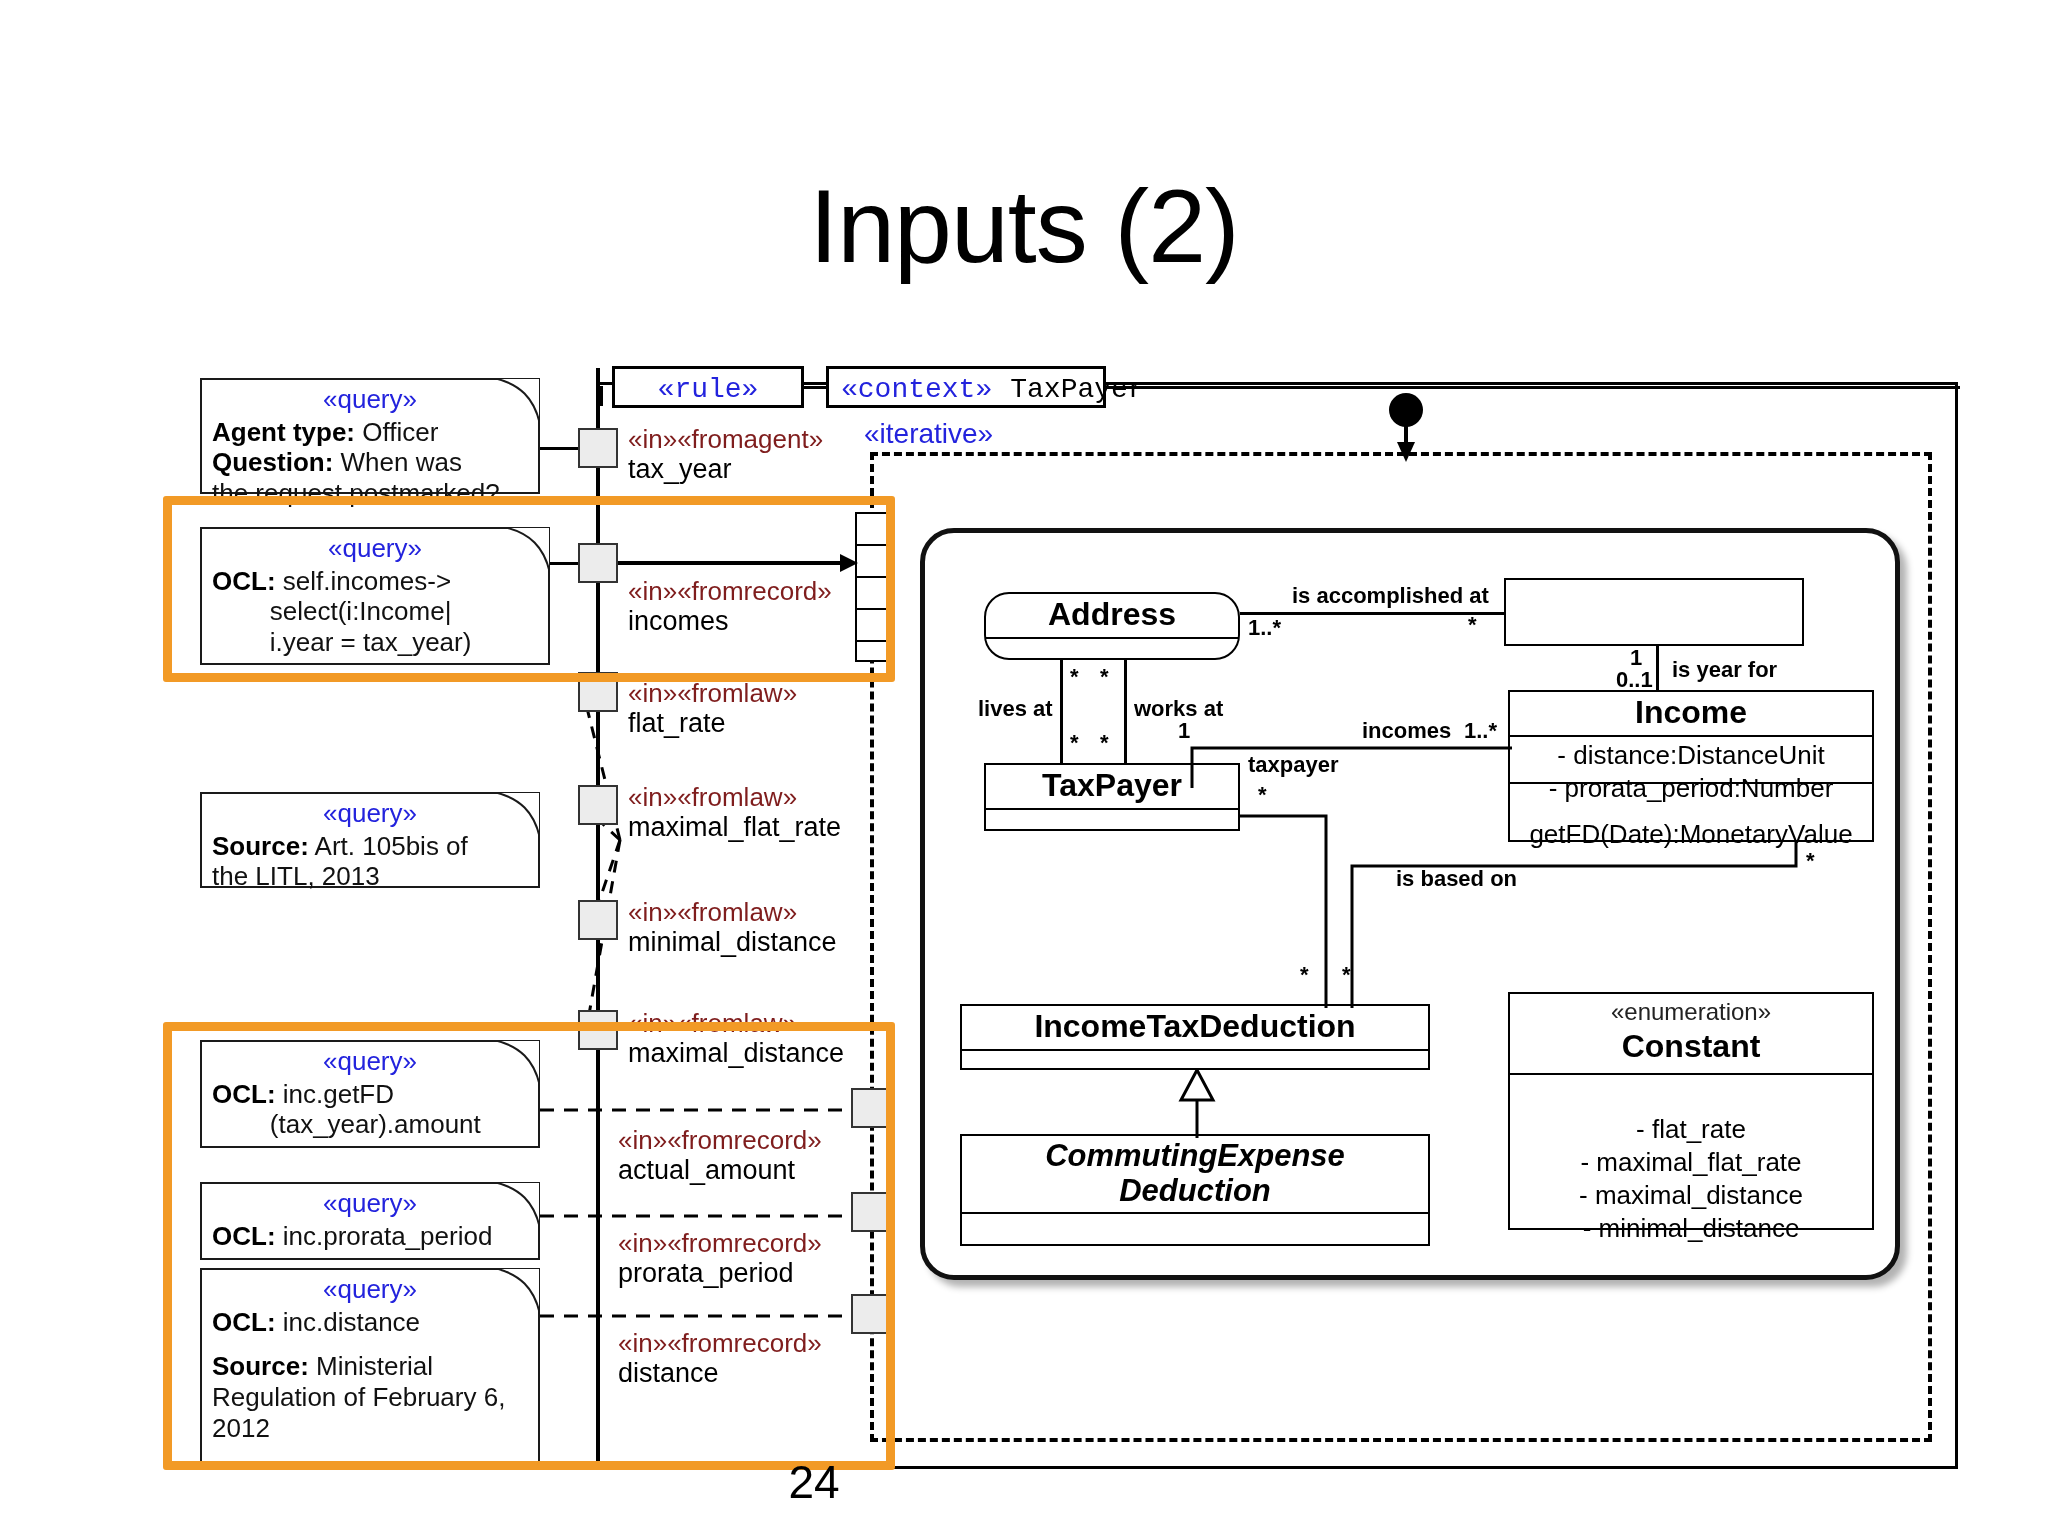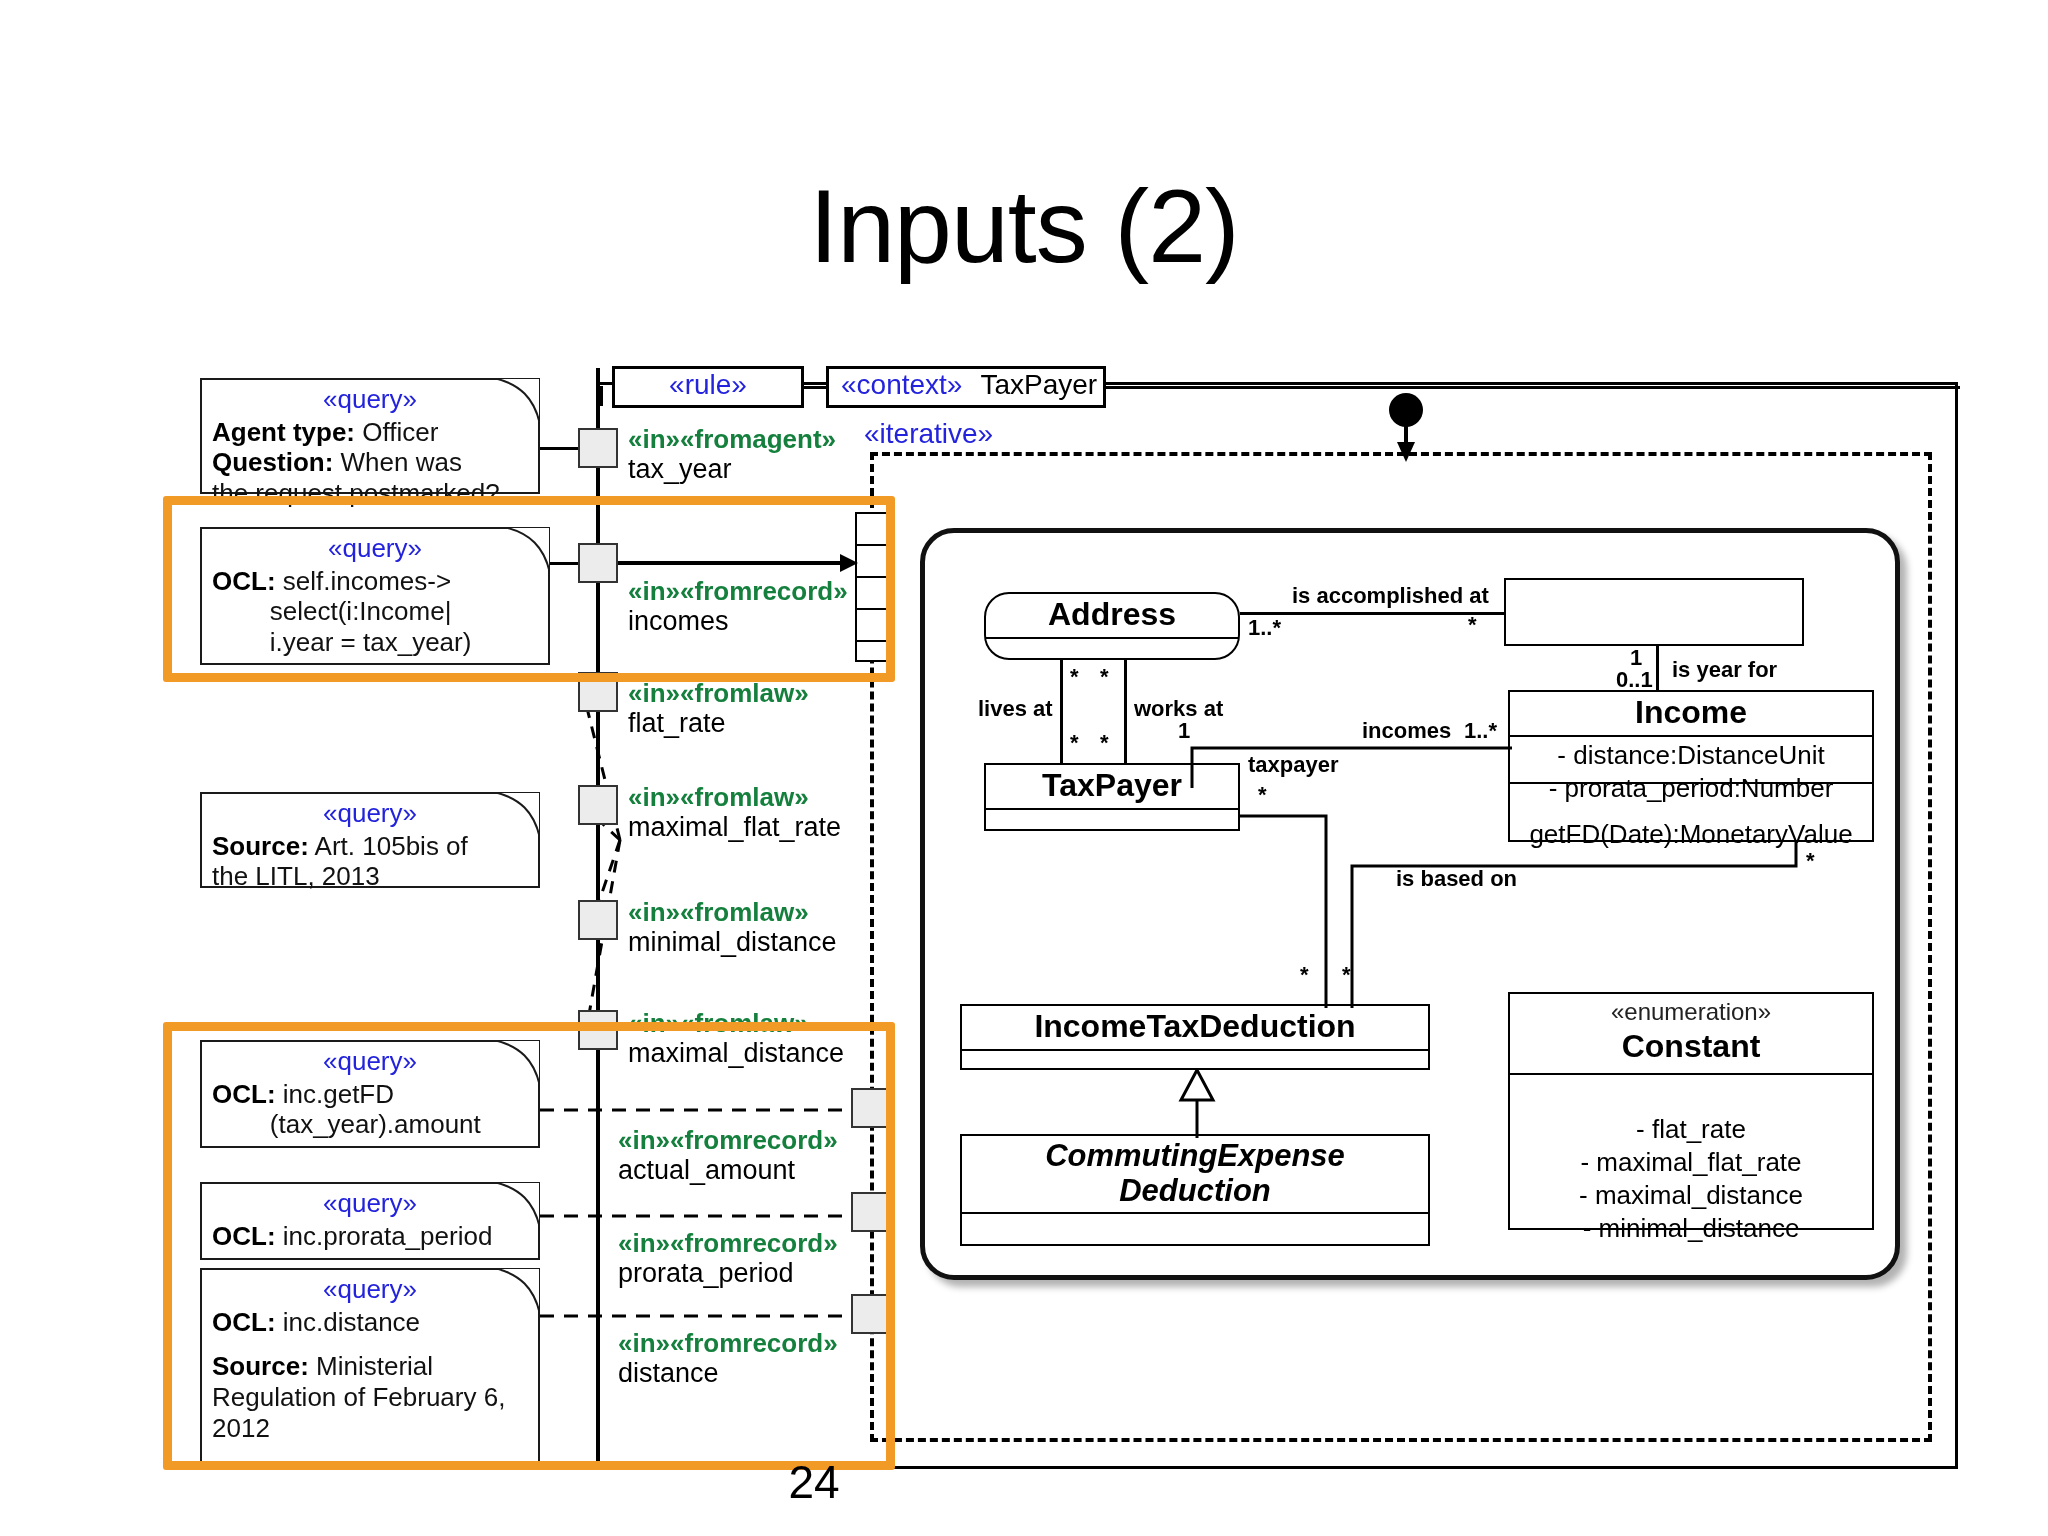--- a/index.html
+++ b/index.html
@@ -67,8 +67,9 @@
     background: #fff;
     border: 3px solid #000;
     font-size: 28px;
-    display: flex; align-items: flex-start; justify-content: center;
+    display: flex; align-items: flex-end; justify-content: center;
     white-space: nowrap;
+    font-family: Liberation Mono, monospace;
   }
 
   

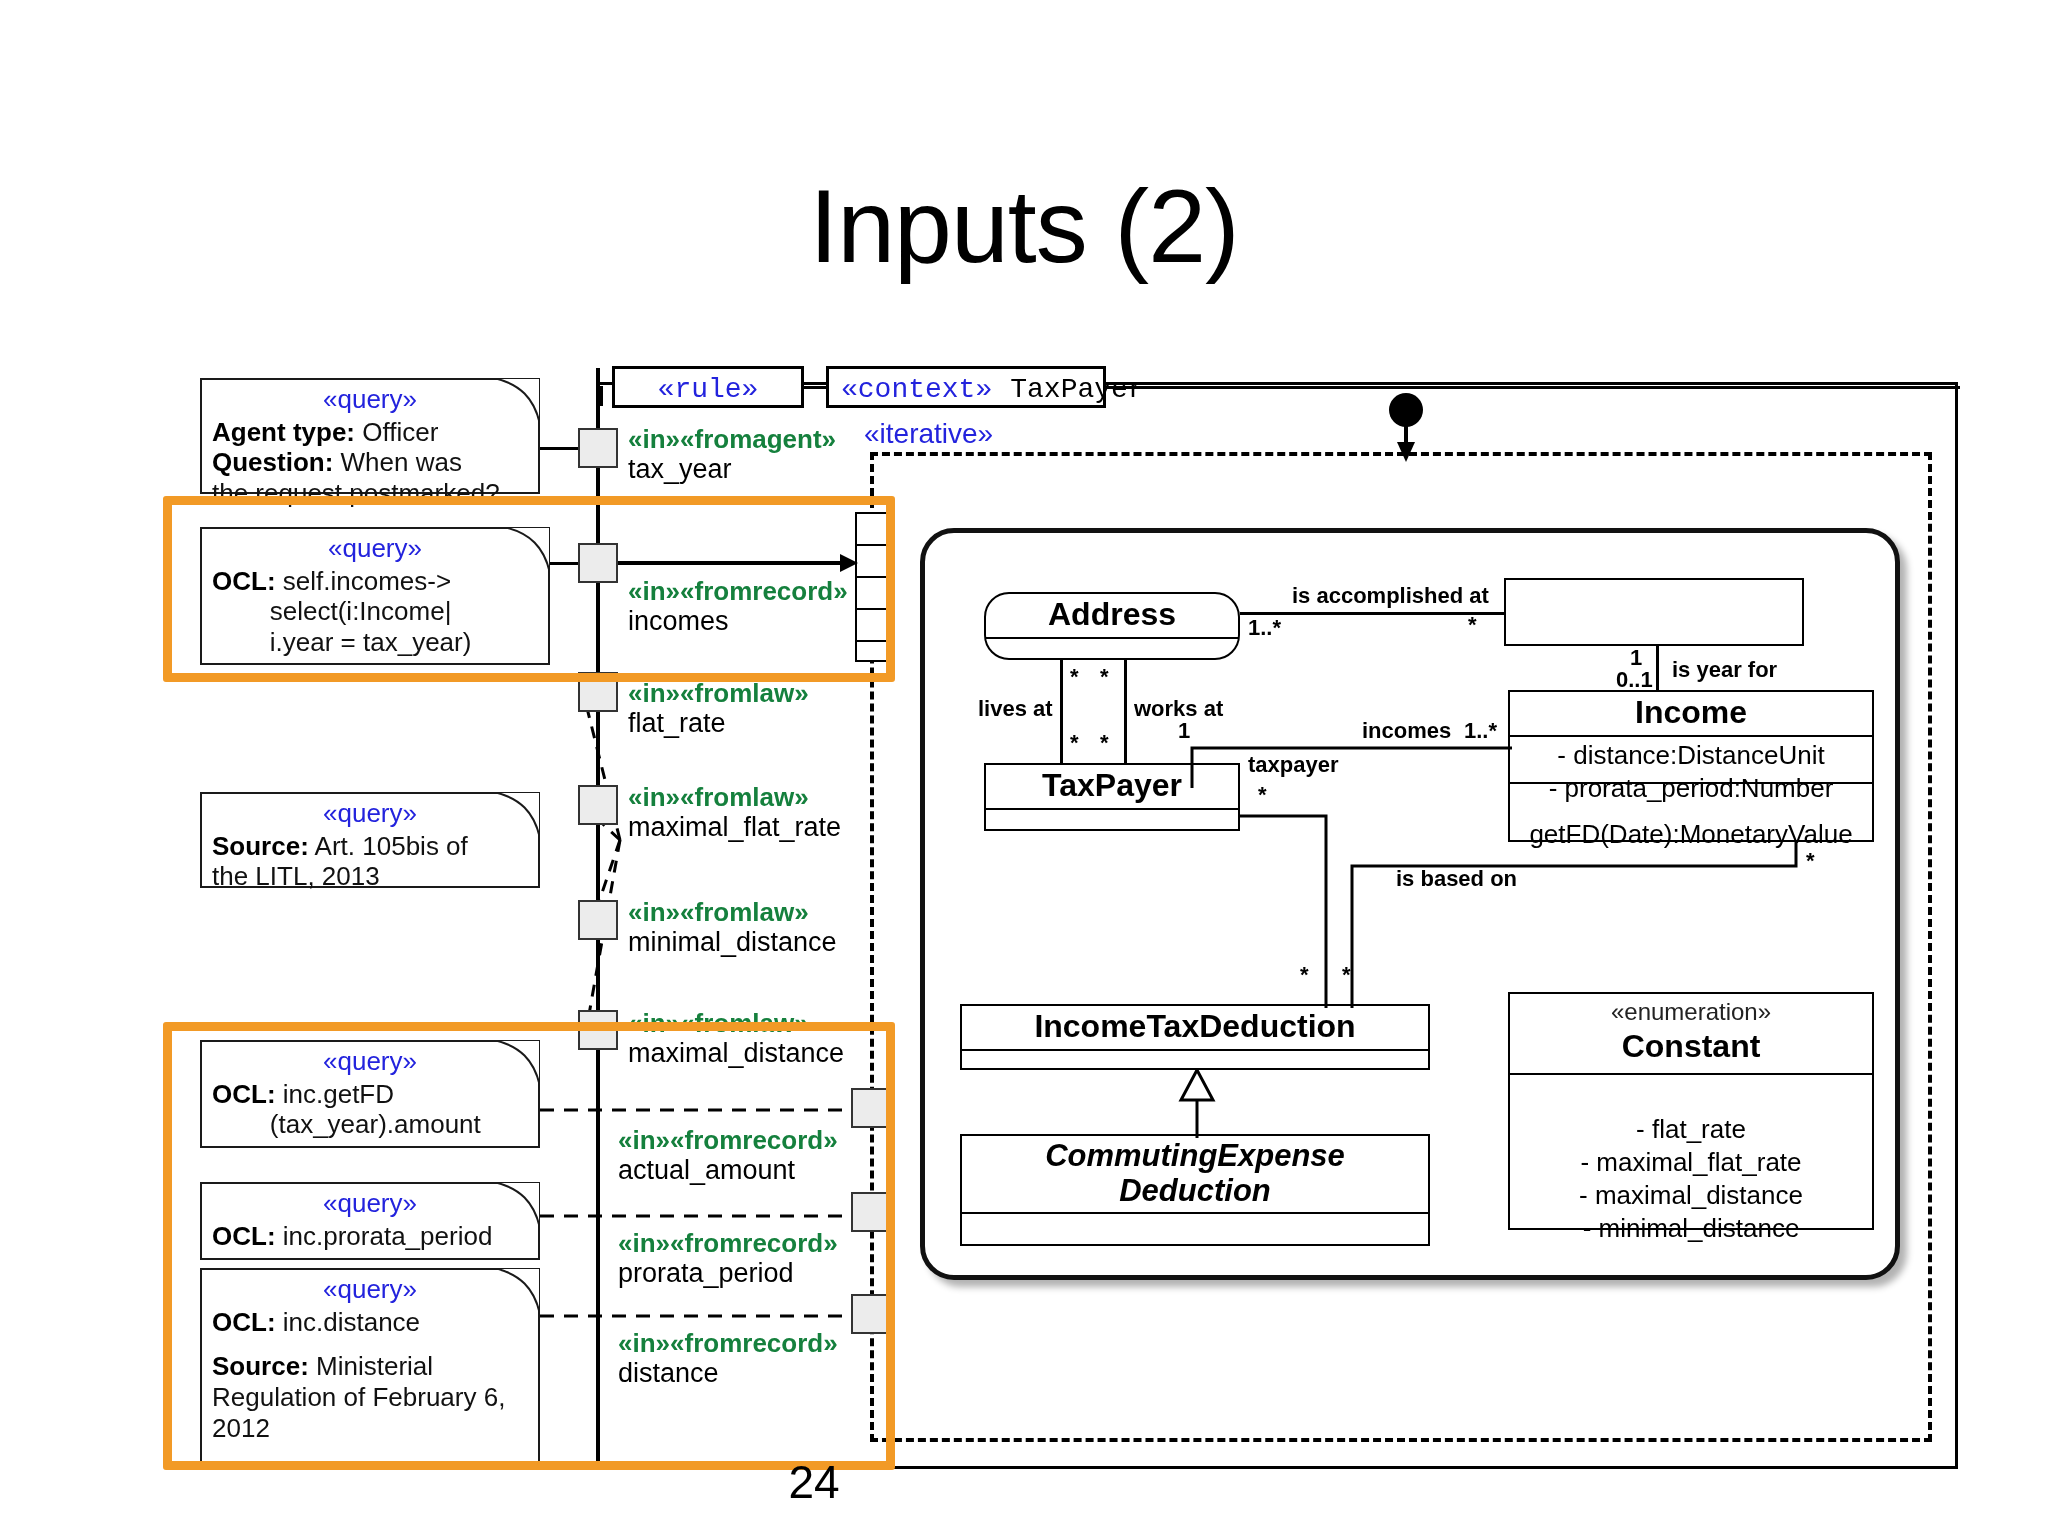--- a/index.html
+++ b/index.html
@@ -85,7 +85,7 @@
     white-space: nowrap;
     color: #000;
   }
-  .portlbl .s { color: #15803d; font-size: 26px; font-weight: bold; }
+  .portlbl .s { color: #7f1d1d; font-size: 26px; }
 
   
   .uclass {

